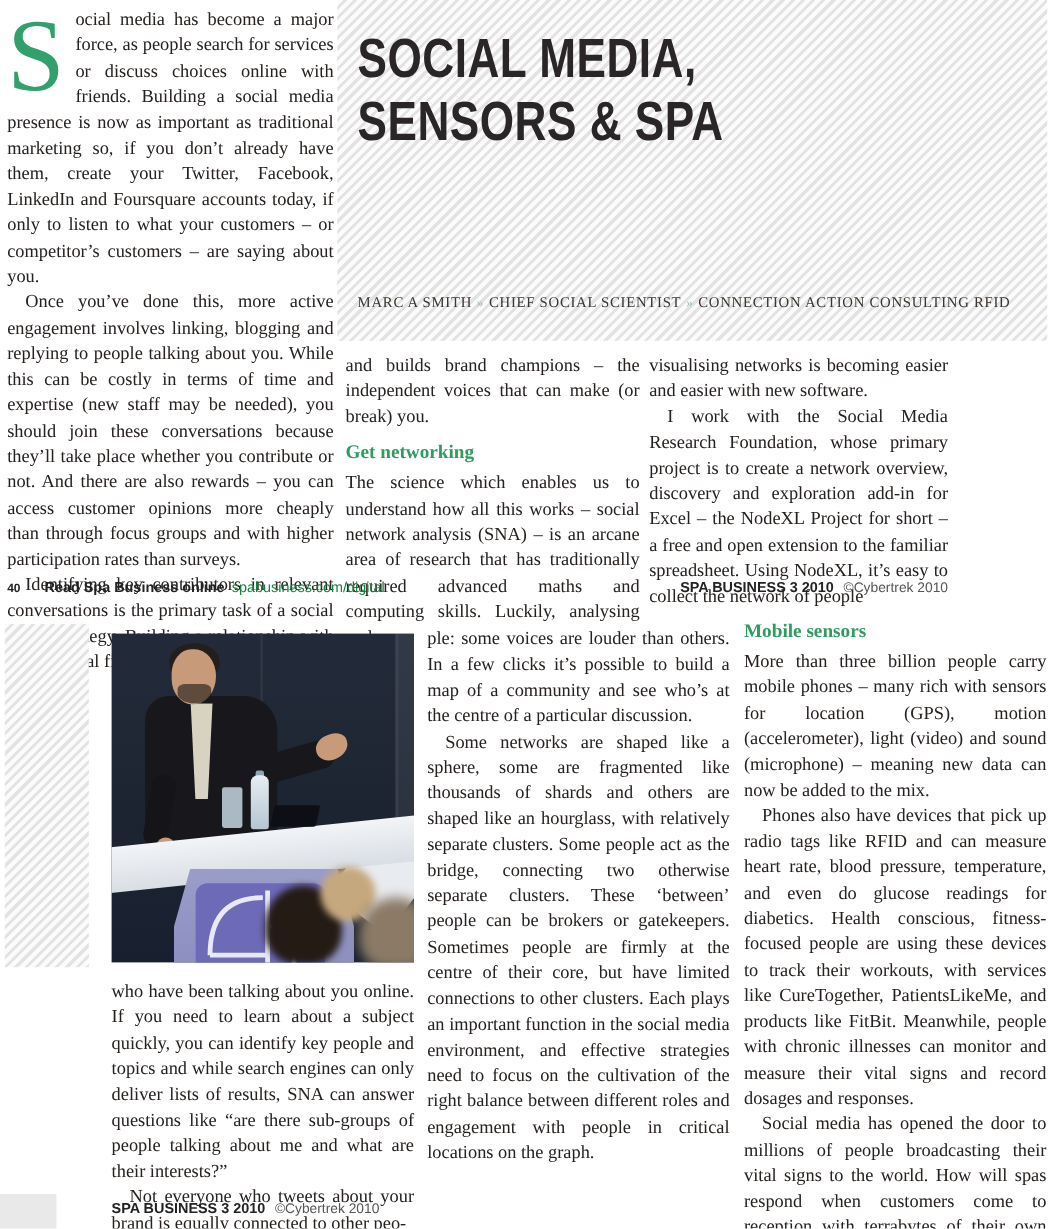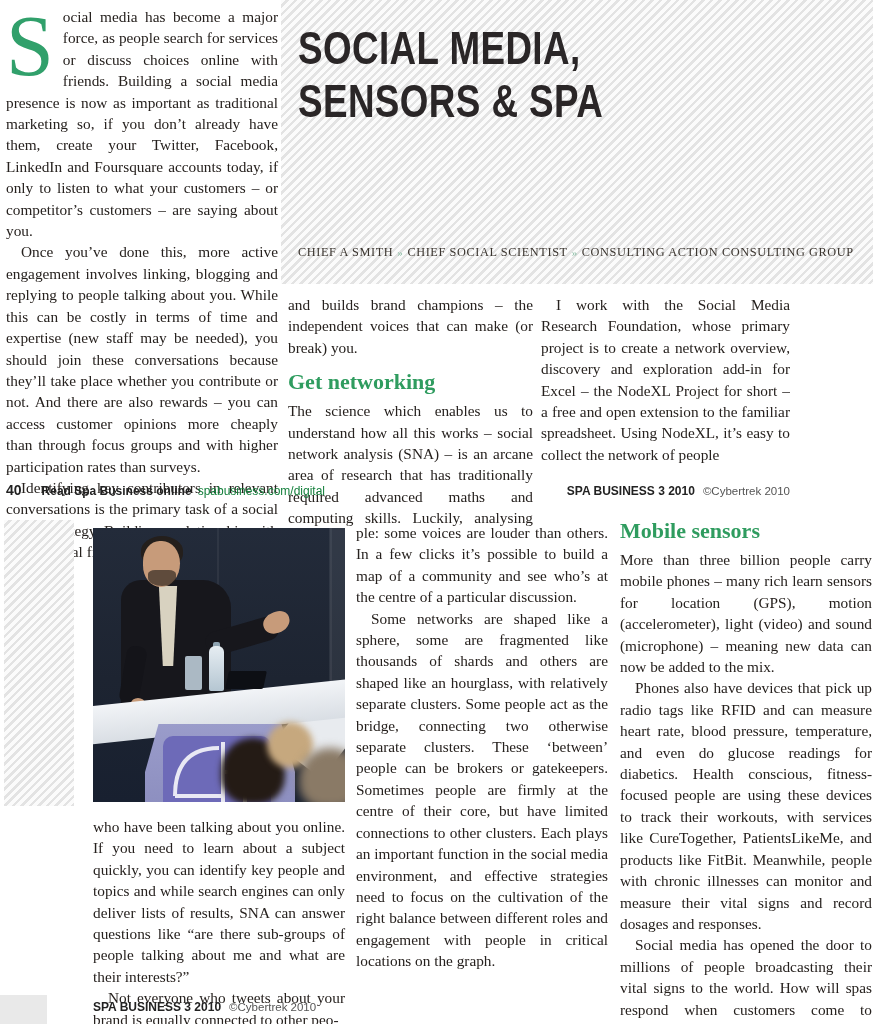--- a/index.html
+++ b/index.html
@@ -120,7 +120,7 @@
       <span class="tline">SENSORS &amp; SPA</span>
     </h1>
     <p class="byline">
-      <span>CHIEF A SMITH</span><span class="sep">»</span><span>CHIEF SOCIAL SCIENTIST</span><span class="sep">»</span><span>CONSULTING ACTION CONSULTING GROUP</span>
+      <span>MARC A SMITH</span><span class="sep">»</span><span>CHIEF SOCIAL SCIENTIST</span><span class="sep">»</span><span>CONSULTING ACTION CONSULTING GROUP</span>
     </p>
   </header>
 

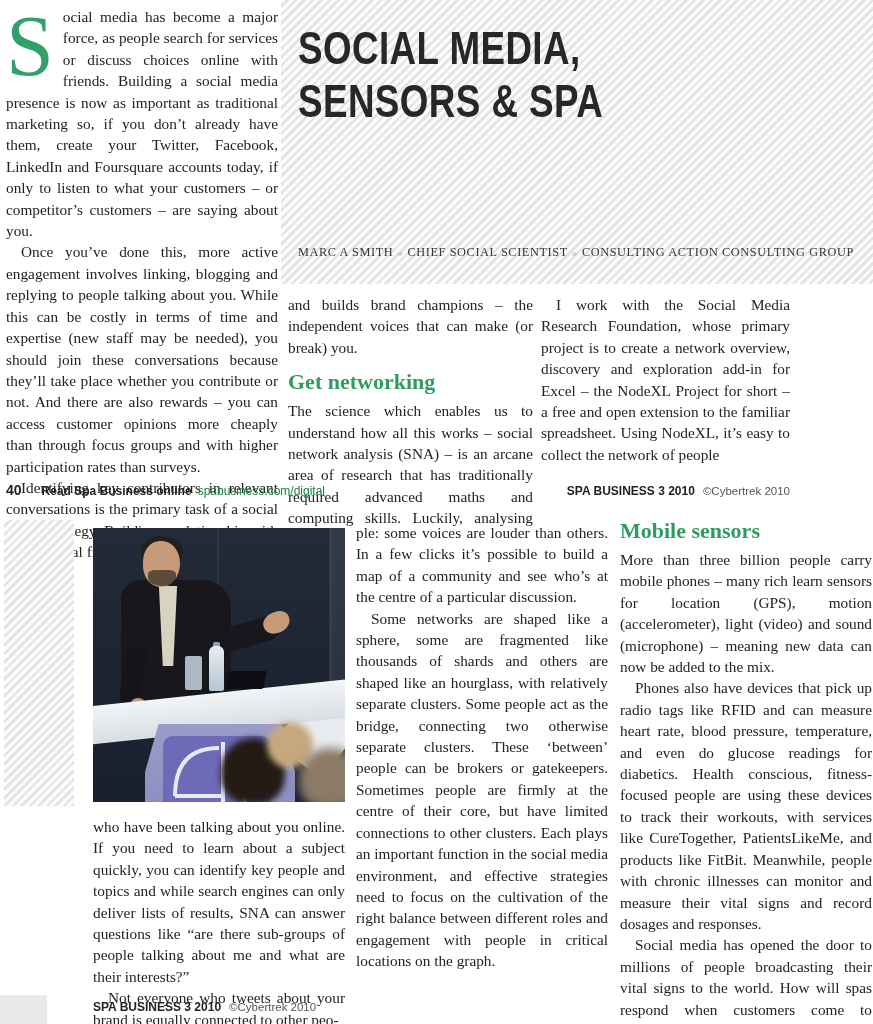--- a/index.html
+++ b/index.html
@@ -120,7 +120,7 @@
       <span class="tline">SENSORS &amp; SPA</span>
     </h1>
     <p class="byline">
-      <span>MARC A SMITH</span><span class="sep">»</span><span>CHIEF SOCIAL SCIENTIST</span><span class="sep">»</span><span>CONSULTING ACTION CONSULTING GROUP</span>
+      <span>MARC A SMITH</span><span class="sep">»</span><span>CHIEF SOCIAL SCIENTIST</span><span class="sep">»</span><span>CONNECTION ACTION CONSULTING RFID</span>
     </p>
   </header>
 

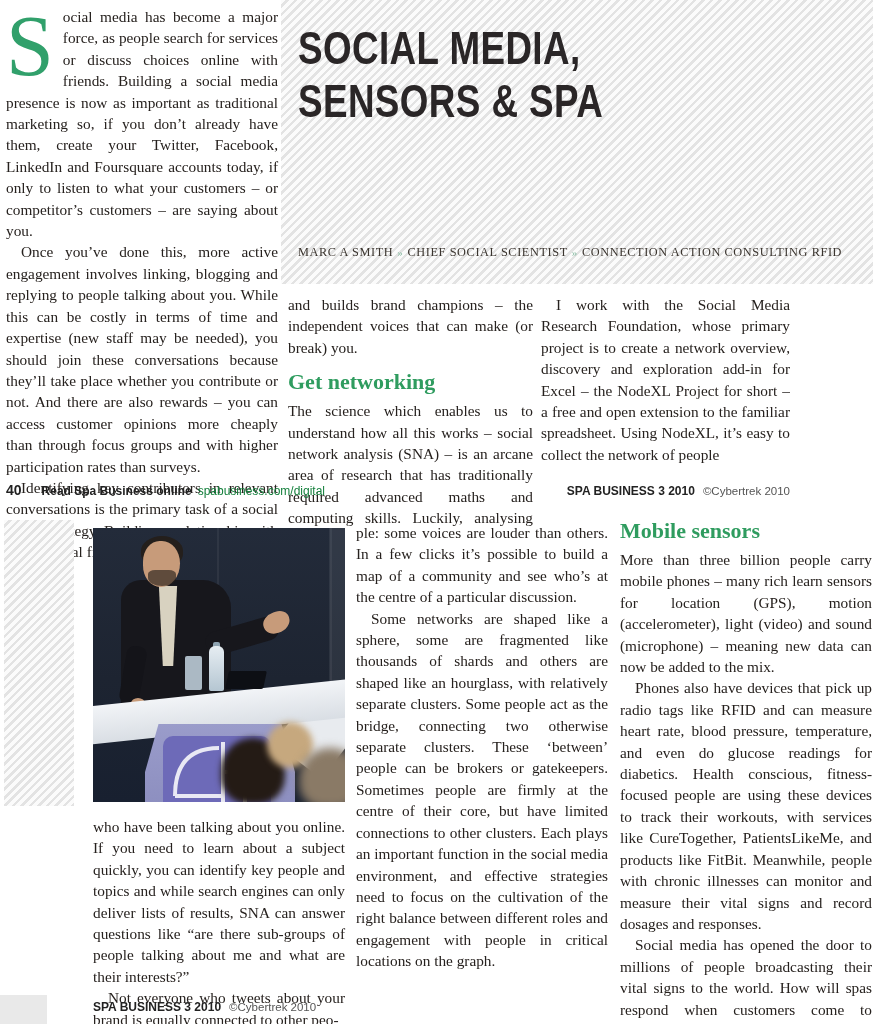--- a/index.html
+++ b/index.html
@@ -131,6 +131,7 @@
   </div>
 
   <div class="abs colB">
+    <p class="body">visualising networks is becoming easier and easier with new software.</p>
     <p class="body indent">I work with the Social Media Research Foundation, whose primary project is to create a network overview, discovery and exploration add-in for Excel – the NodeXL Project for short – a free and open extension to the familiar spreadsheet. Using NodeXL, it’s easy to collect the network of people</p>
   </div>
 

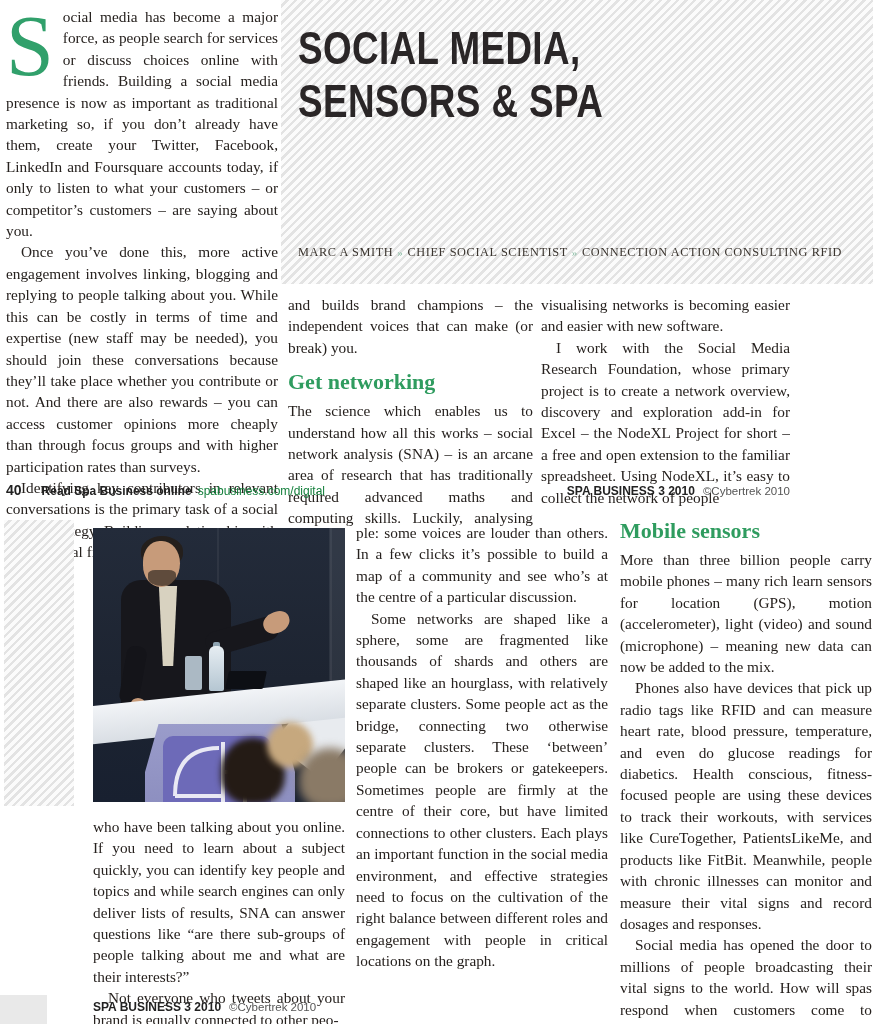--- a/index.html
+++ b/index.html
@@ -13,7 +13,7 @@
   .body { margin:0; font-size:15.3px; line-height:21.4px; text-align:justify; color:#26211e; }
   .indent { text-indent:15px; }
   .green-heading {
-    margin:11px 0 5px 0; font-size:22px; font-weight:bold; color:#2f9c5f;
+    margin:11px 0 5px 0; font-size:16px; font-weight:bold; color:#2f9c5f;
     font-family:"Liberation Serif", serif;
   }
 

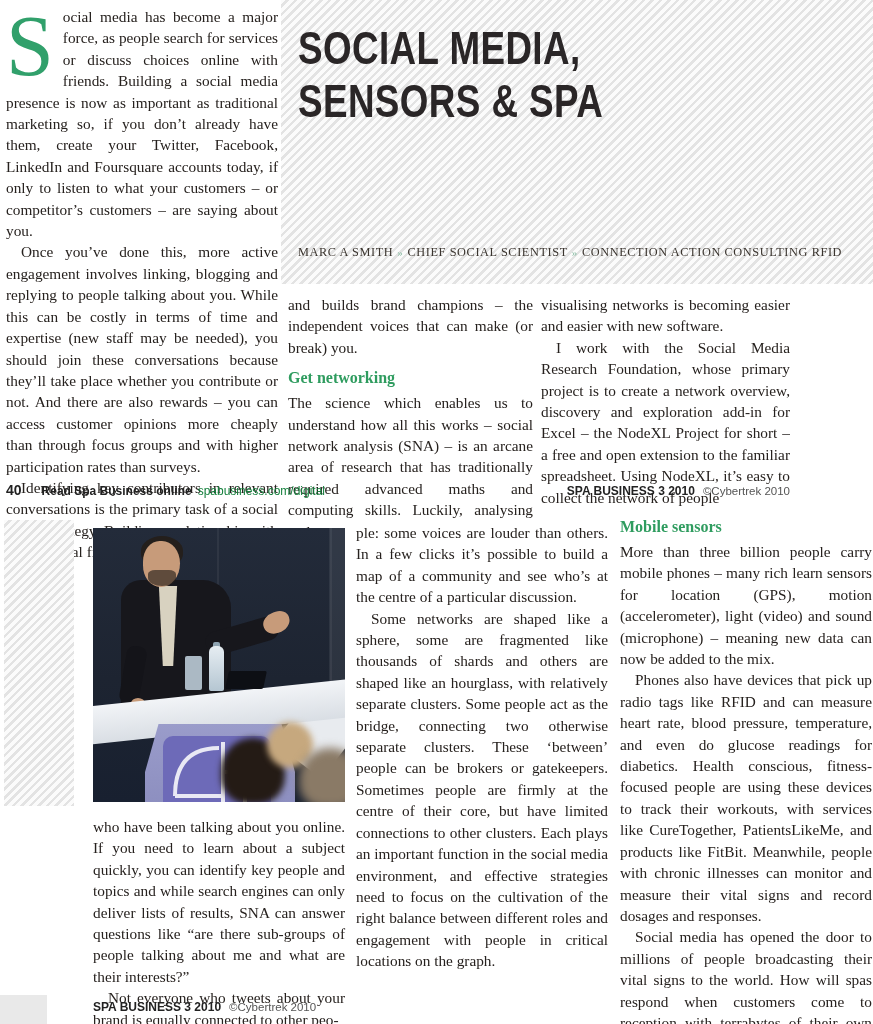--- a/index.html
+++ b/index.html
@@ -57,7 +57,7 @@
   }
   .footer1 { left:6px; top:482px; width:784px; }
   .footer2 { left:93px; top:1000px; width:779px; }
-  .pnum { font-weight:bold; font-size:14px; margin-right:20px; }
+  .pnum { font-weight:bold; font-size:10px; margin-right:20px; }
   .pnum-r { font-weight:bold; font-size:13.5px; margin-left:10px; }
   .fbold { font-weight:bold; }
   .furl { color:#15803d; margin-left:6px; }

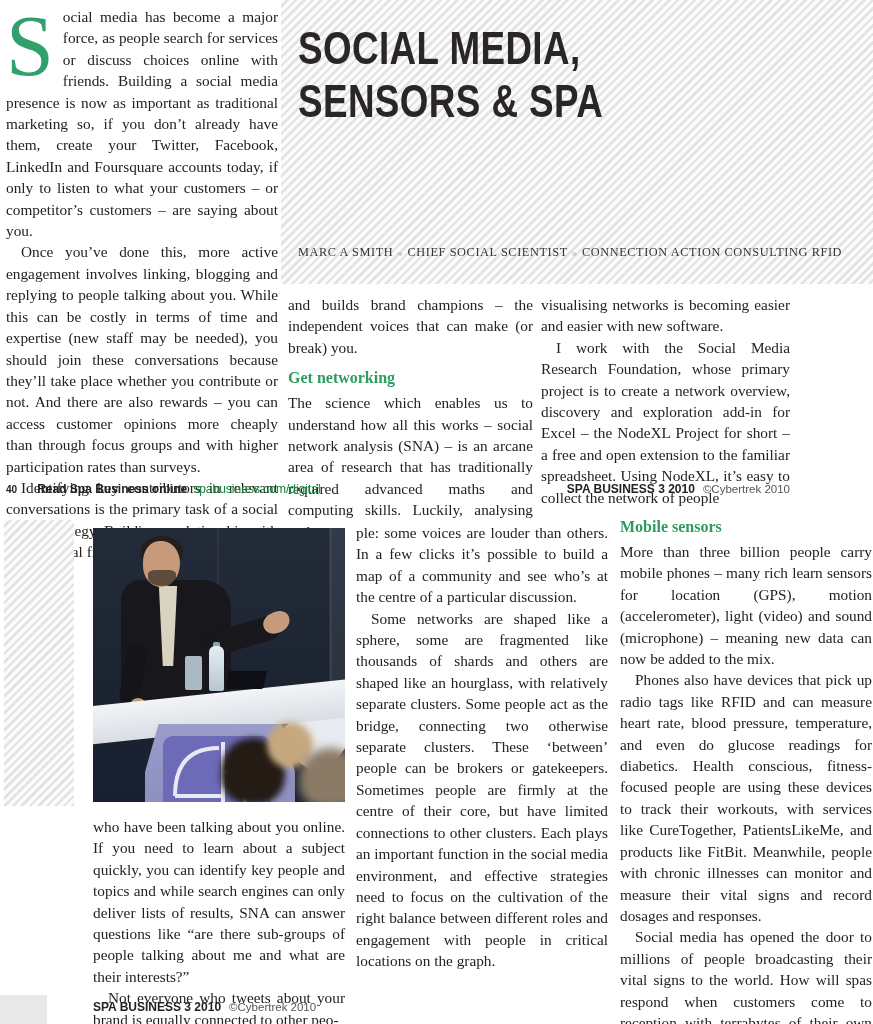--- a/index.html
+++ b/index.html
@@ -191,7 +191,7 @@
 
   <div class="abs p2colC">
     <h2 class="green-heading">Mobile sensors</h2>
-    <p class="body">More than three billion people carry mobile phones – many rich learn sensors for location (GPS), motion (accelerometer), light (video) and sound (microphone) – meaning new data can now be added to the mix.</p>
+    <p class="body">More than three billion people carry mobile phones – many rich with sensors for location (GPS), motion (accelerometer), light (video) and sound (microphone) – meaning new data can now be added to the mix.</p>
     <p class="body indent">Phones also have devices that pick up radio tags like RFID and can measure heart rate, blood pressure, temperature, and even do glucose readings for diabetics. Health conscious, fitness-focused people are using these devices to track their workouts, with services like CureTogether, PatientsLikeMe, and products like FitBit. Meanwhile, people with chronic illnesses can monitor and measure their vital signs and record dosages and responses.</p>
     <p class="body indent">Social media has opened the door to millions of people broadcasting their vital signs to the world. How will spas respond when customers come to reception with terrabytes of their own health and activity data and expect customised service in return?</p>
 

